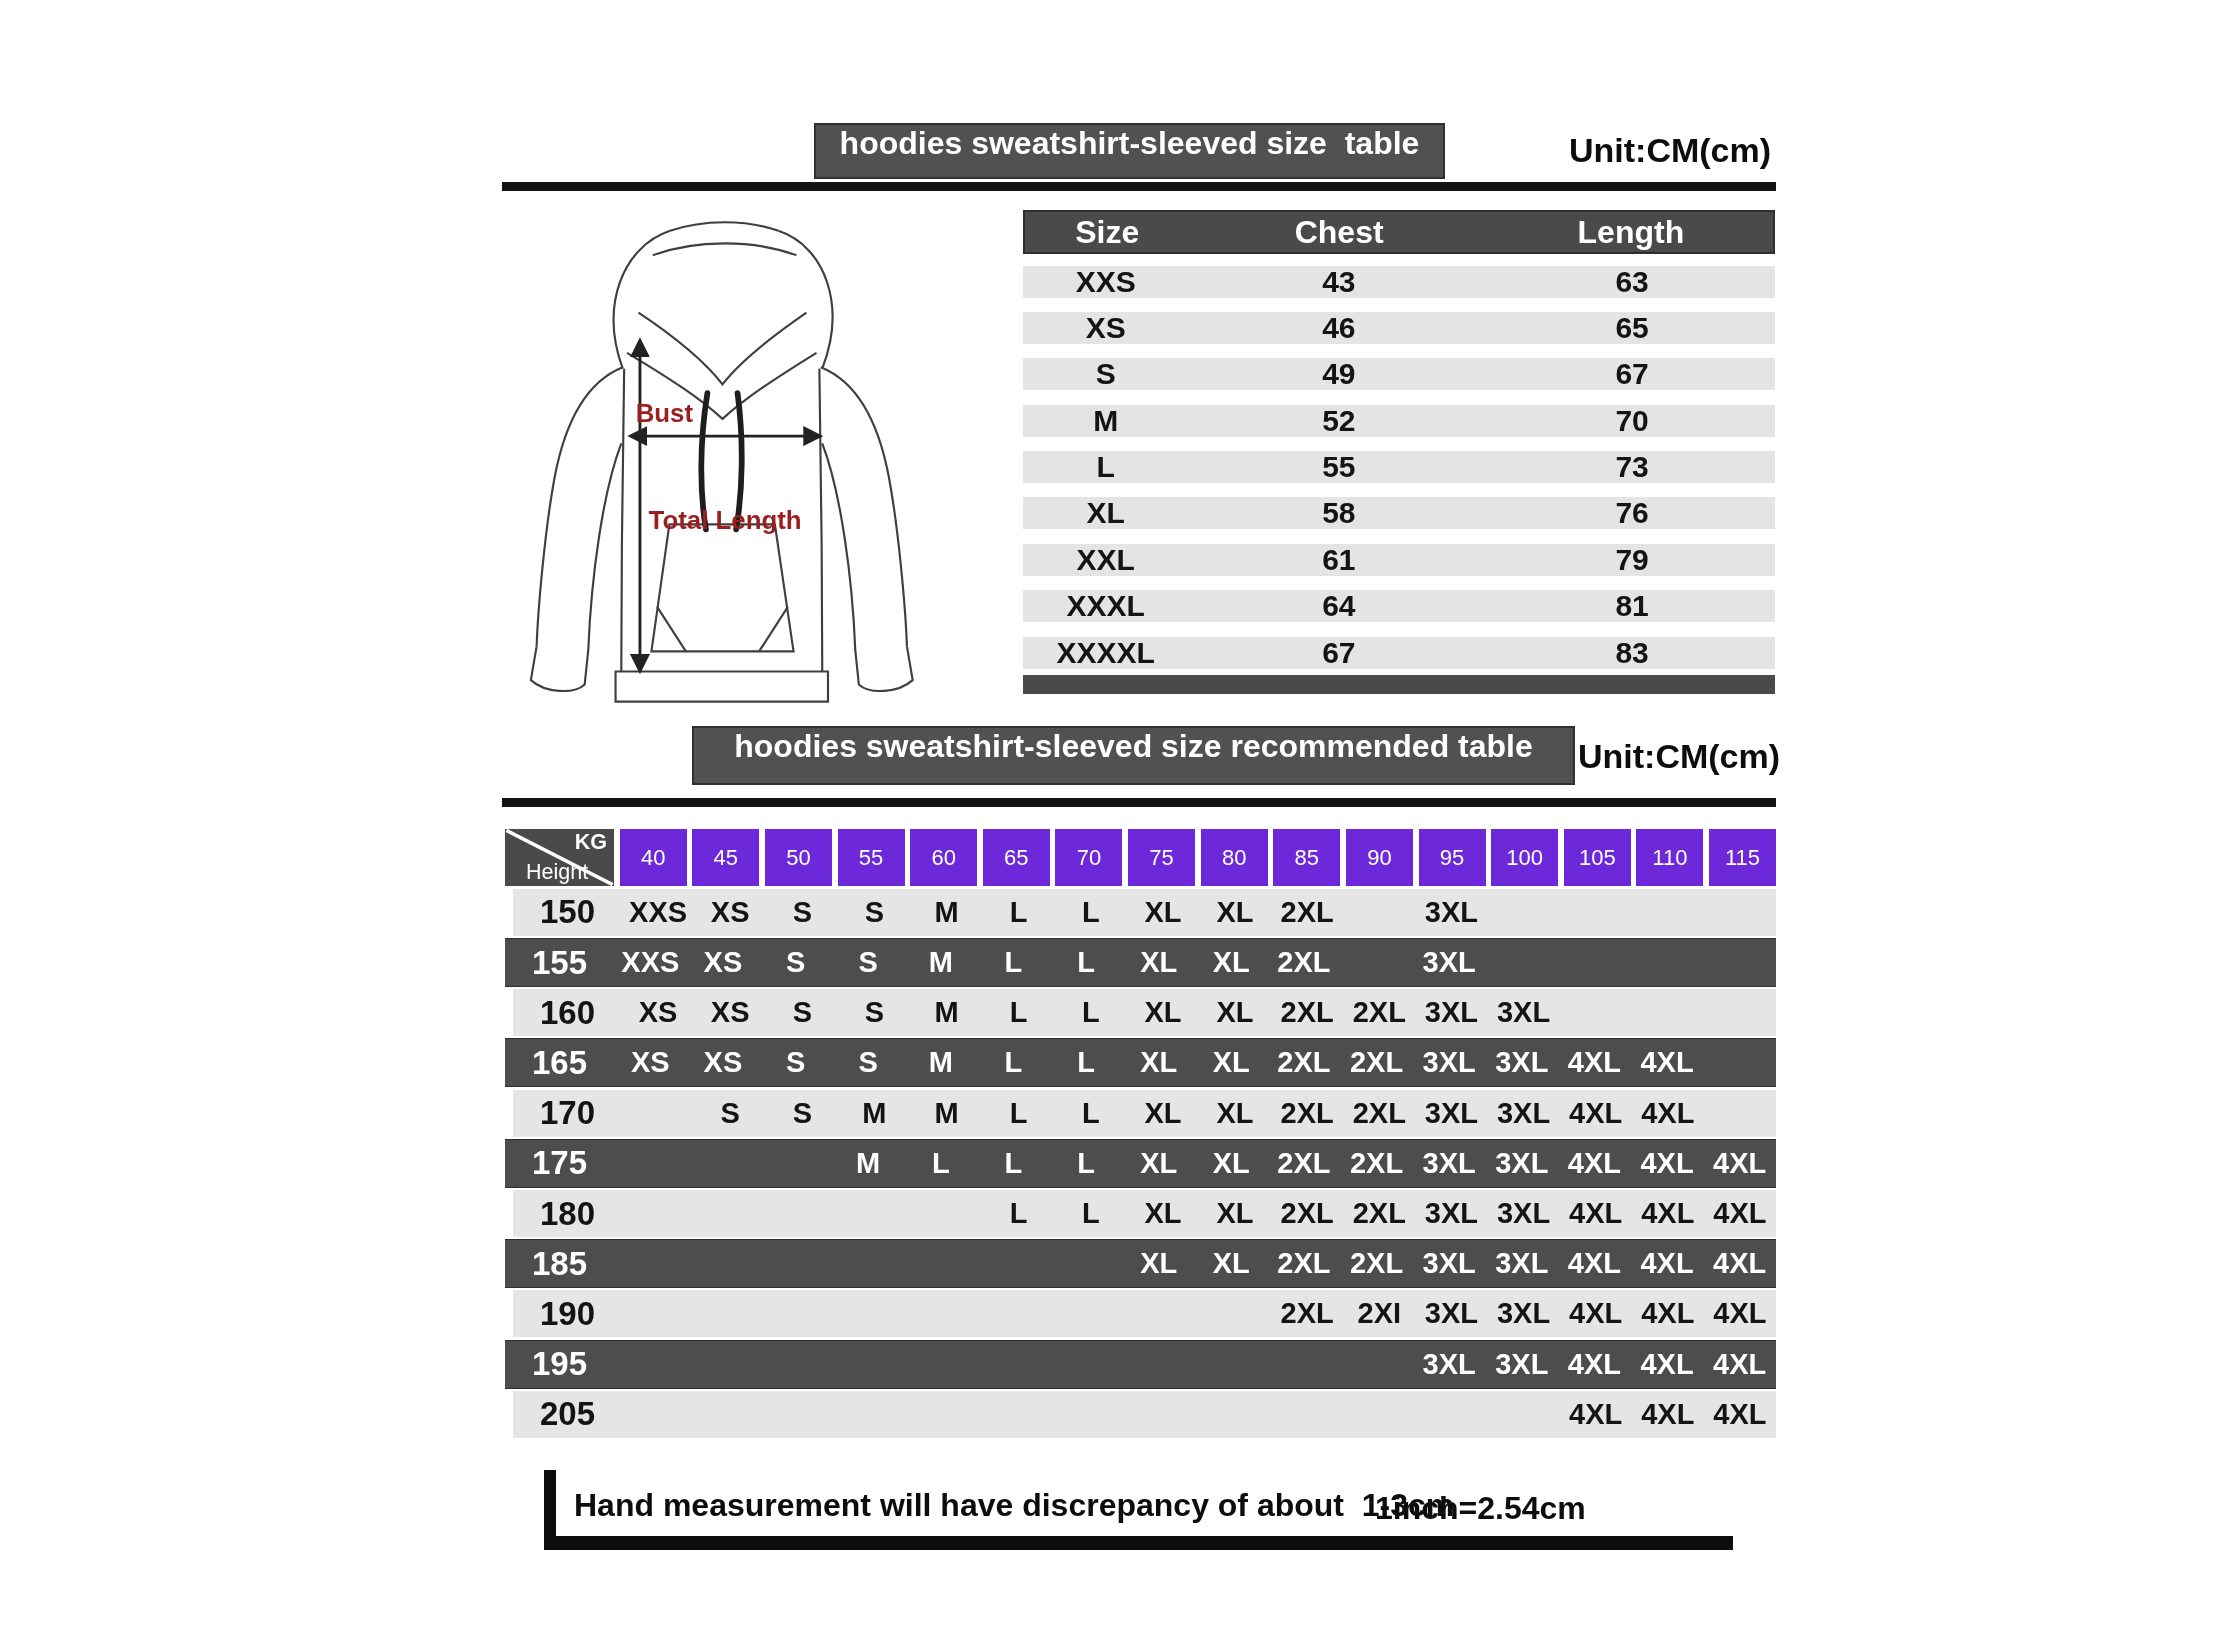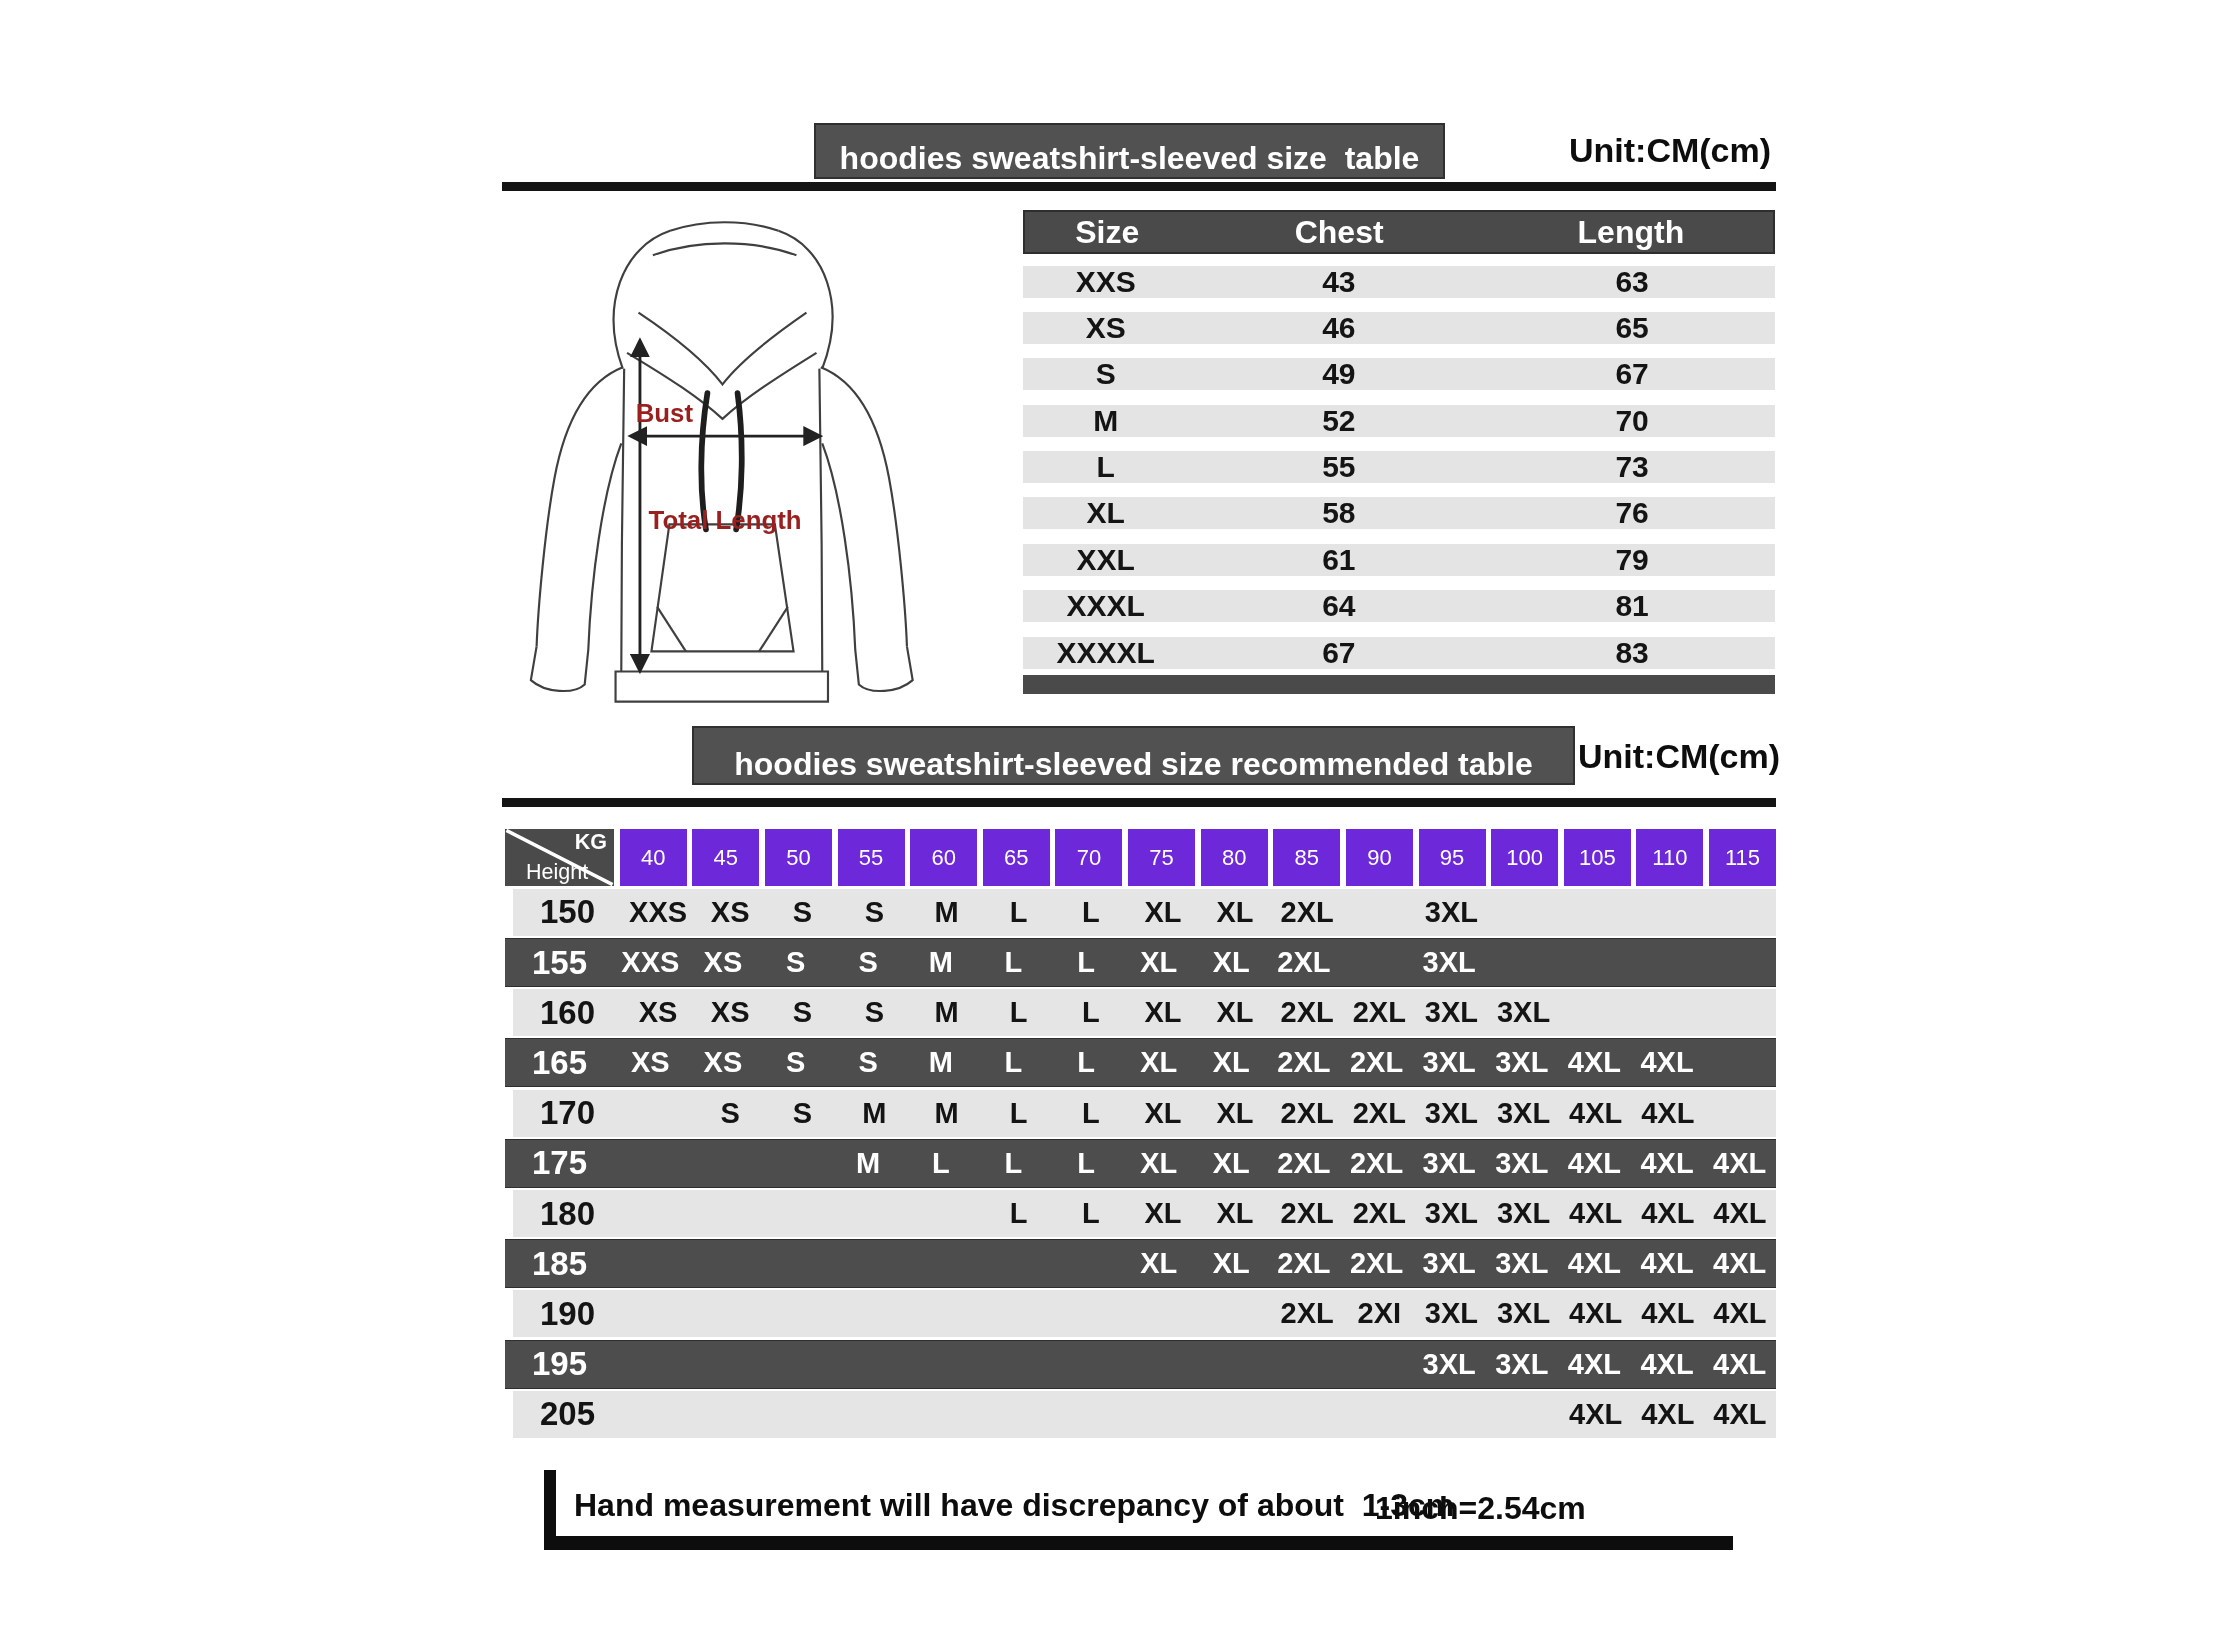--- a/index.html
+++ b/index.html
@@ -8,7 +8,7 @@
 
   
   .title-box { position:absolute; background:#515151; border:2.9px solid #303030;
-               display:flex; align-items:flex-end; justify-content:center;
+               display:flex; align-items:flex-start; justify-content:center;
                color:#ffffff; font-weight:bold; white-space:pre-wrap; }
   .title-box-1 { left:814px; top:123px; width:627px; height:52px; font-size:32px; }
   .title-box-2 { left:692px;  top:726px; width:879px; height:55px; font-size:32px; }

